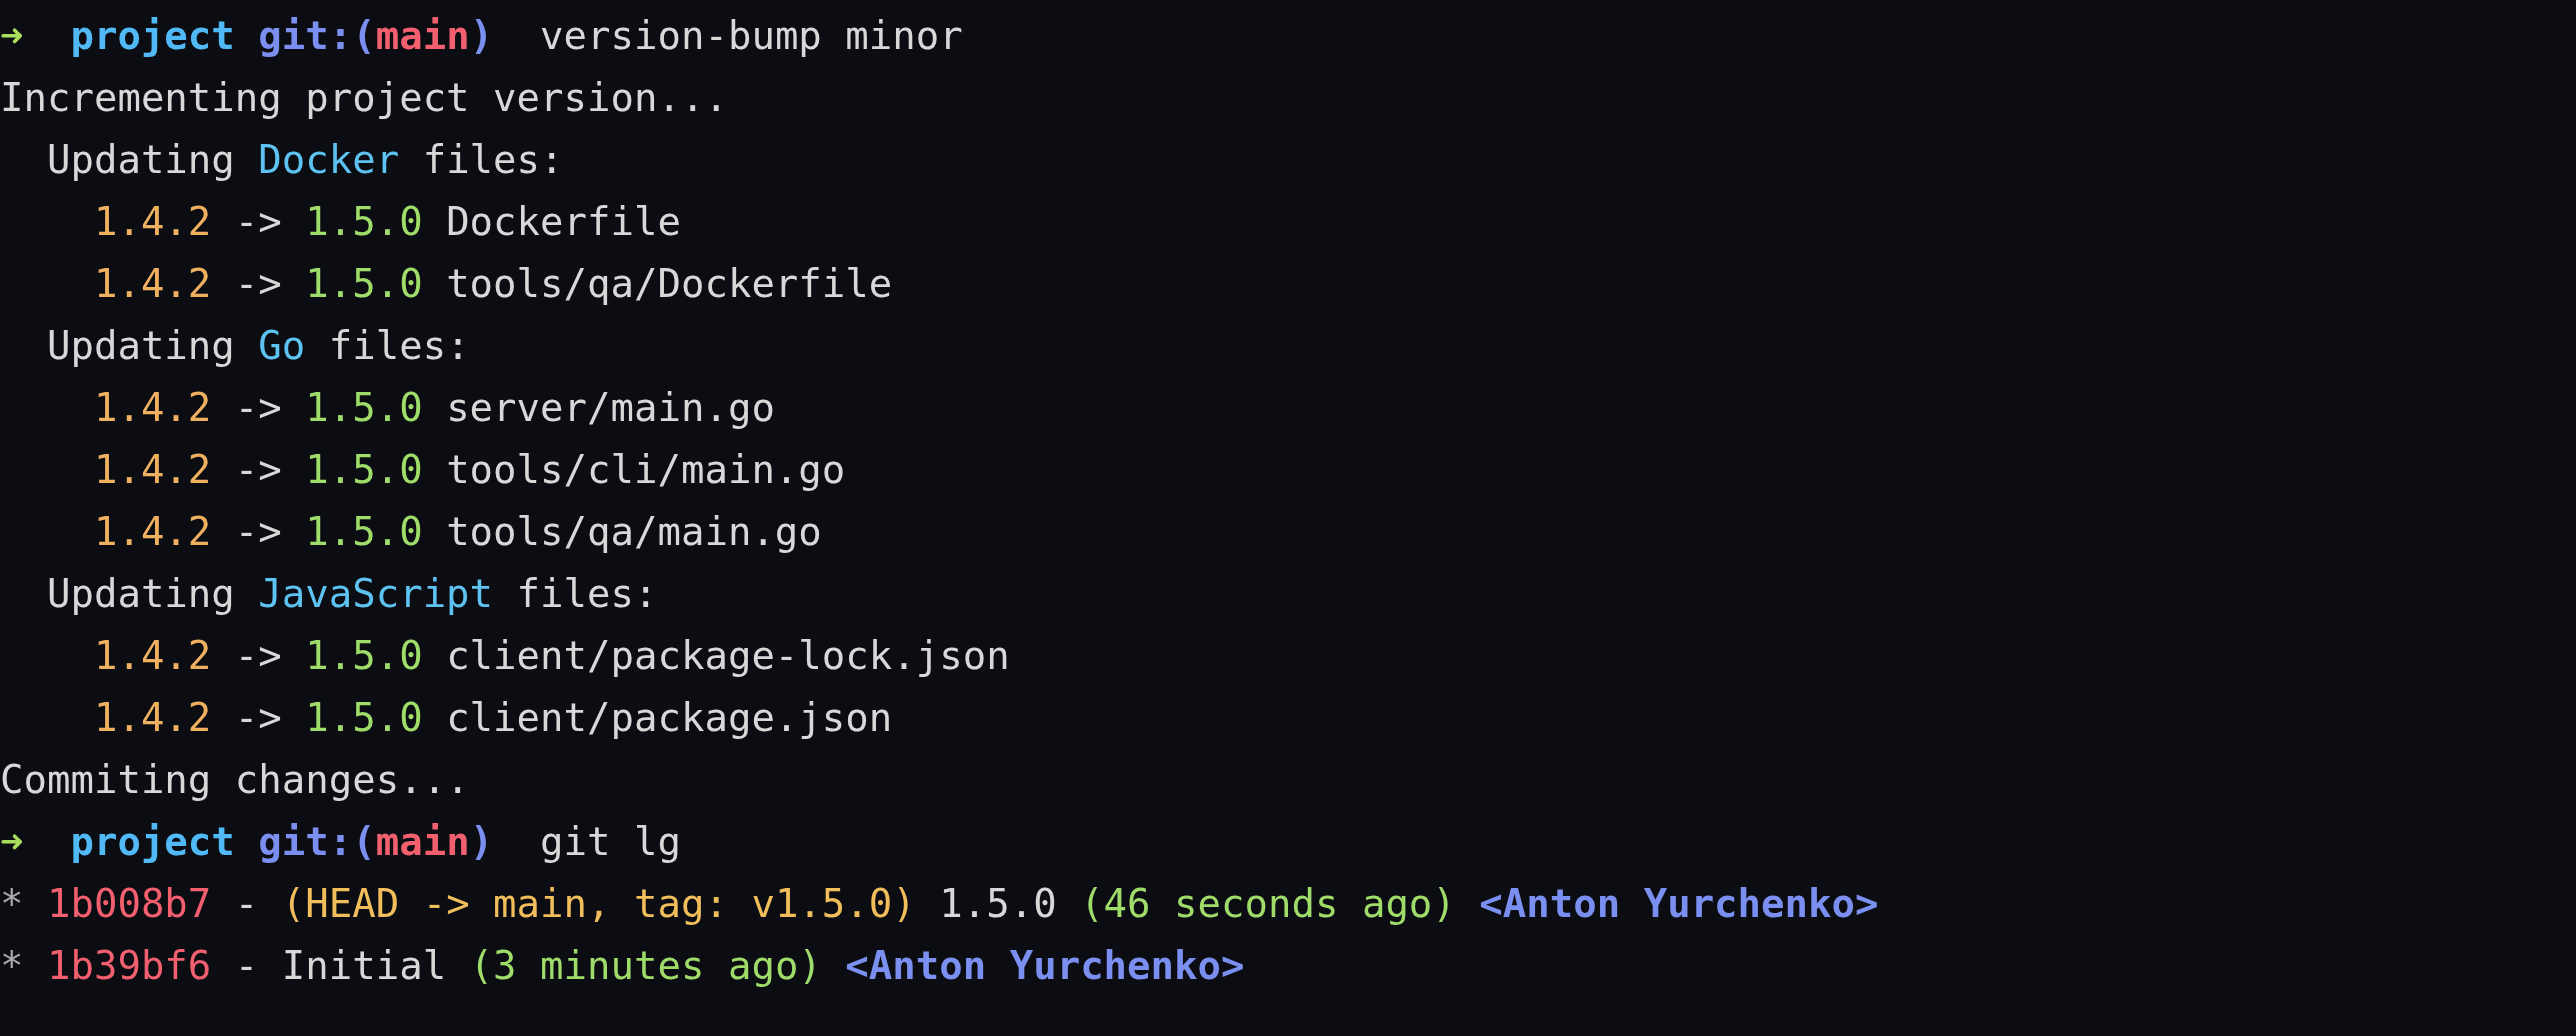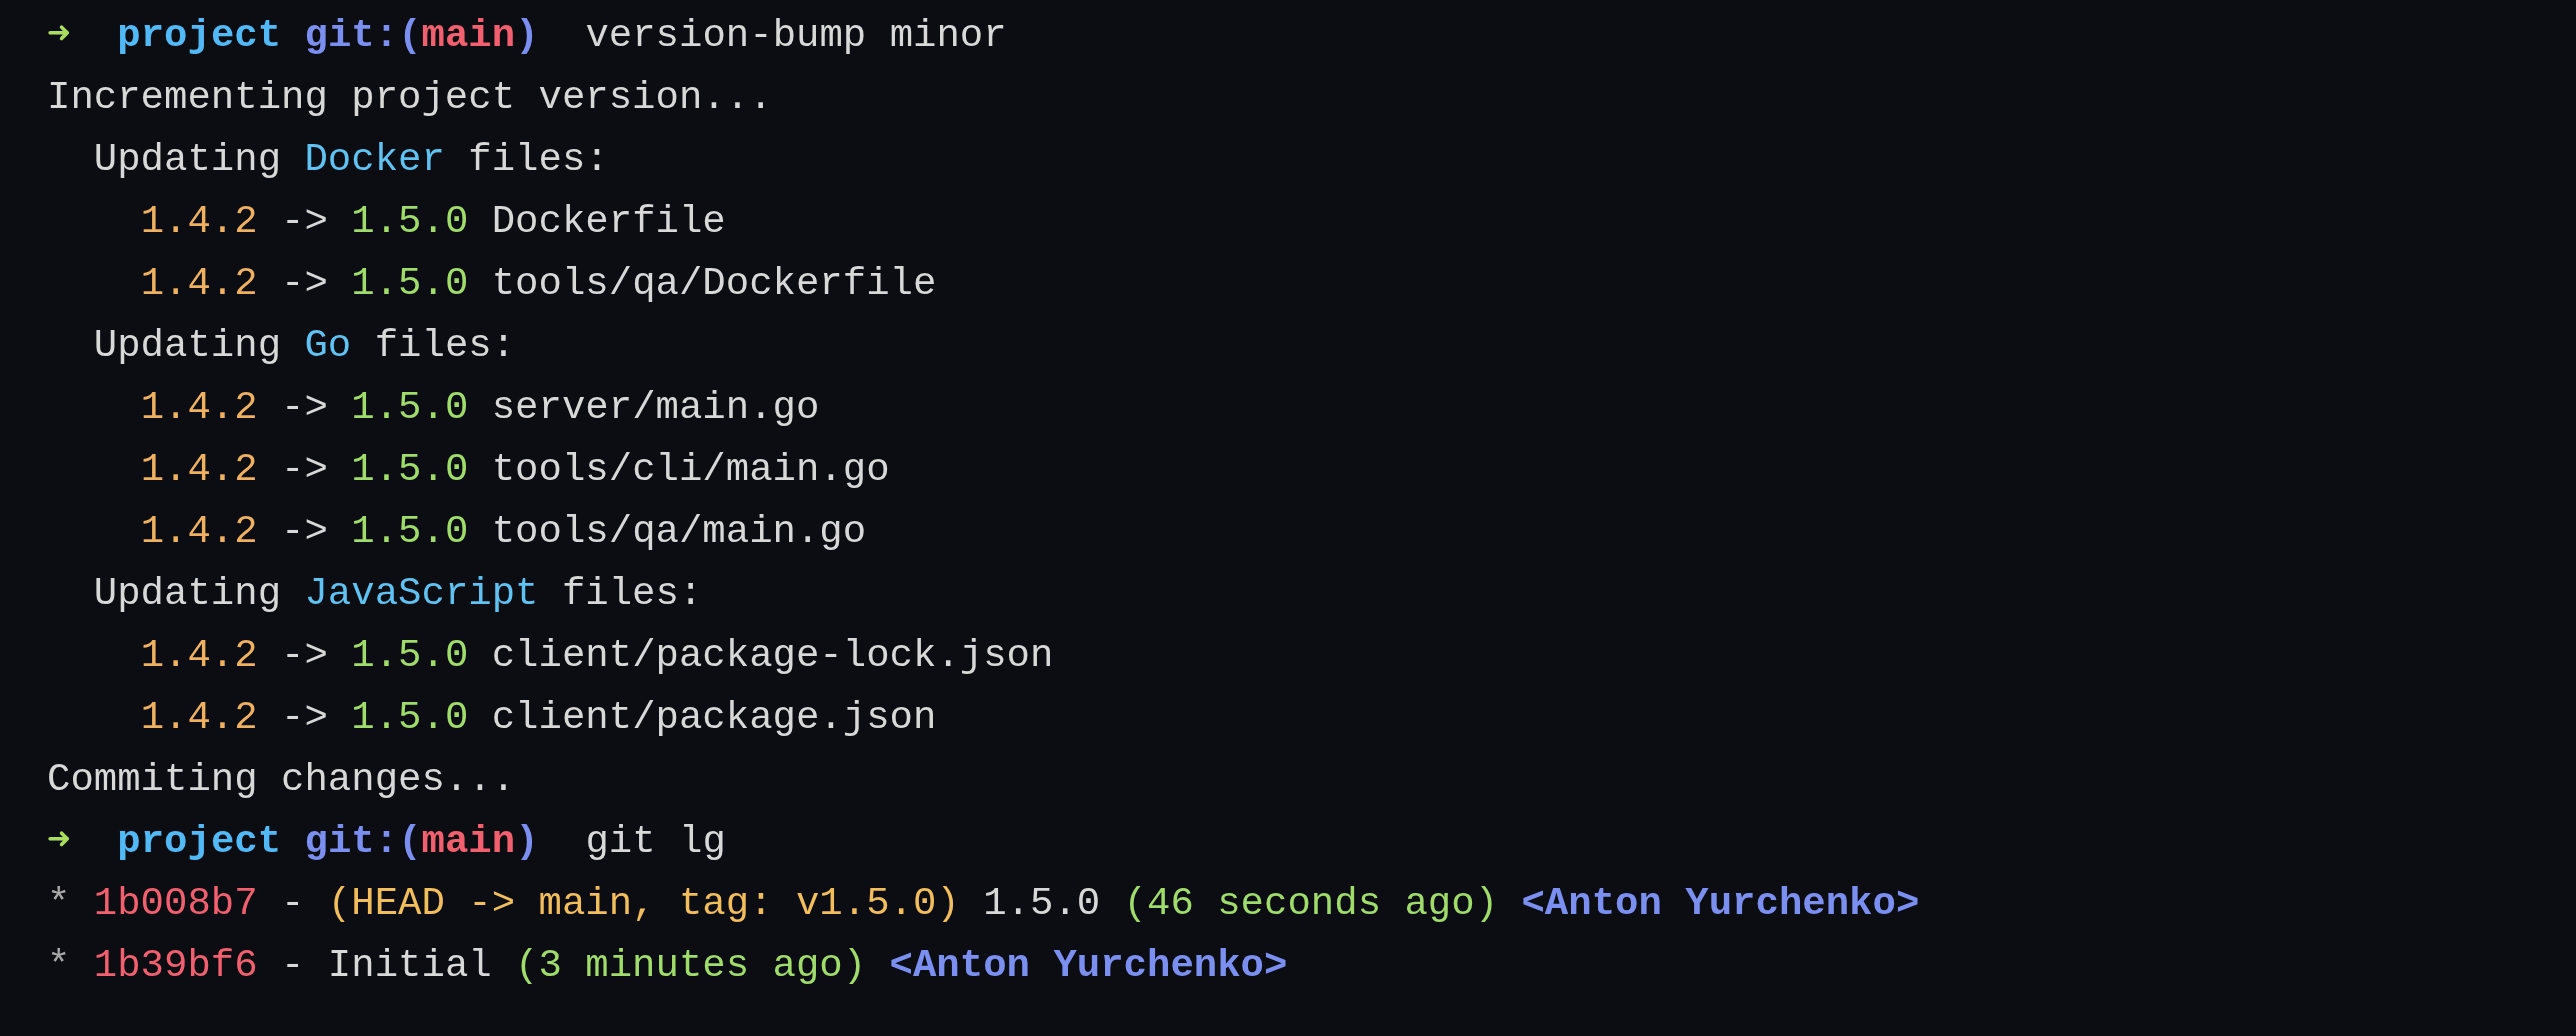--- a/index.html
+++ b/index.html
@@ -29,9 +29,7 @@
   .line {
     white-space: pre;
     height: 62px;
-    padding-left: 47px;
     box-sizing: border-box;
-    font-family: Liberation Mono, monospace;
   }
   .seg { white-space: pre; }
   .b { font-weight: bold; }

